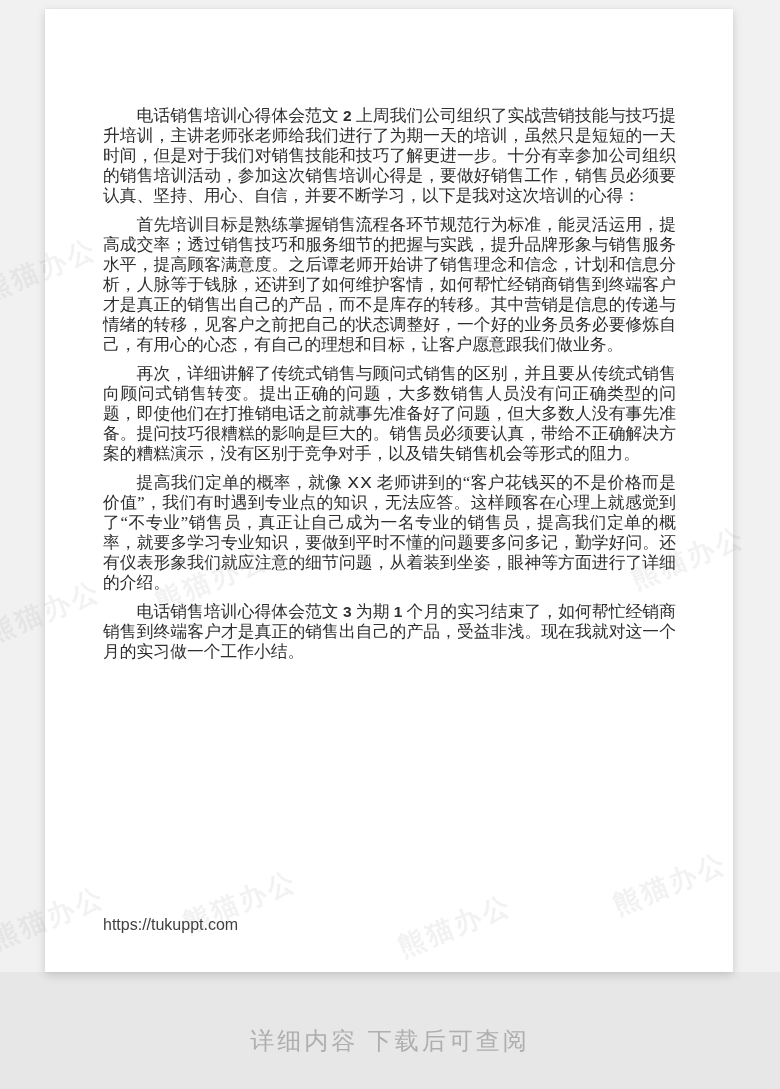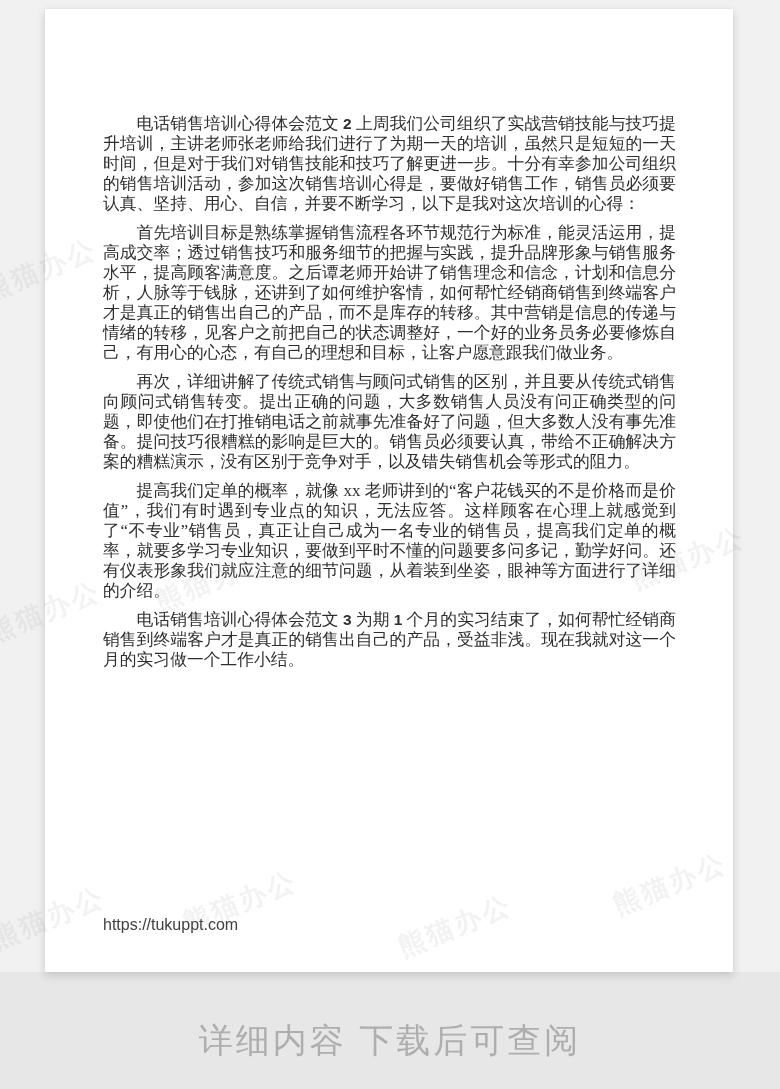--- a/index.html
+++ b/index.html
@@ -39,7 +39,7 @@
     text-align: justify;
   }
   .doc-body p.para {
-    margin: 9px 0 9px 0;
+    margin: 1px 0 9px 0;
     text-indent: 2em;
   }
   .doc-body p.para:last-child { margin-bottom: 0; }

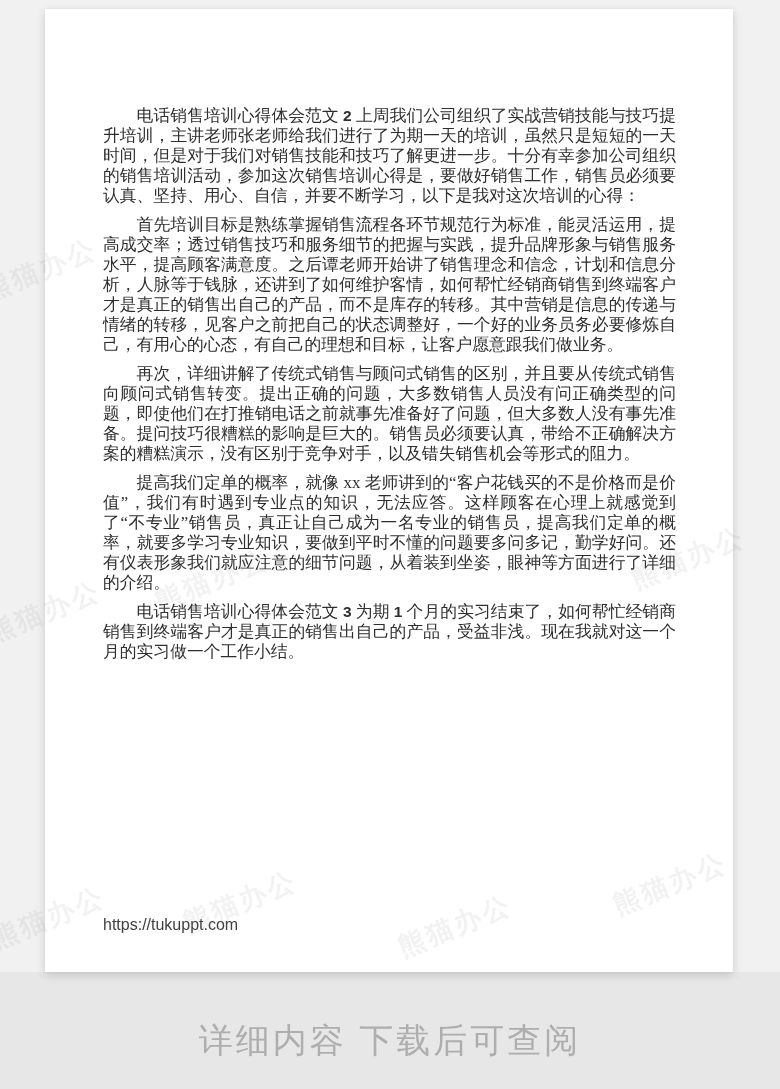--- a/index.html
+++ b/index.html
@@ -49,8 +49,8 @@
     font-size: 15.5px;
   }
   .doc-body .latin {
-    font-family: Liberation Serif, serif;
-    font-size: 17px;
+    font-family: Liberation Mono, monospace;
+    font-size: 21px;
   }
   .doc-url {
     position: absolute;

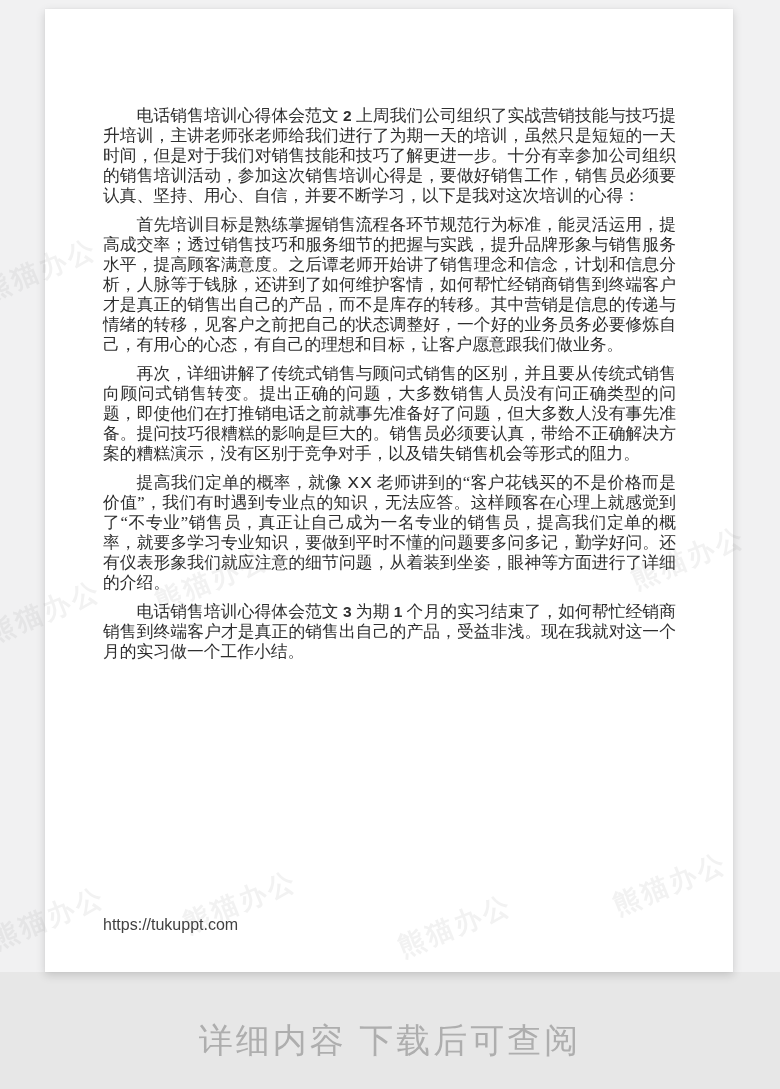--- a/index.html
+++ b/index.html
@@ -95,7 +95,7 @@
   }
   .bottom-bar-text {
     font-family: "Liberation Sans", "DejaVu Sans", sans-serif;
-    font-size: 34px;
+    font-size: 24px;
     letter-spacing: 3px;
     color: #aeaeae;
     margin-top: 20px;

